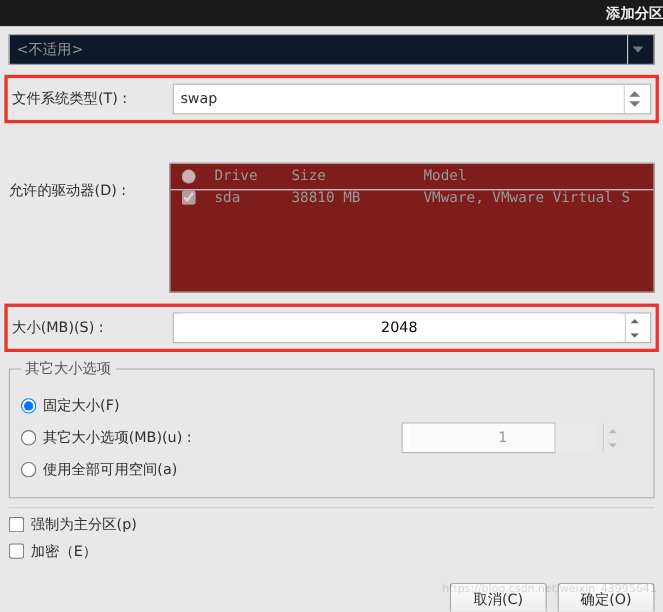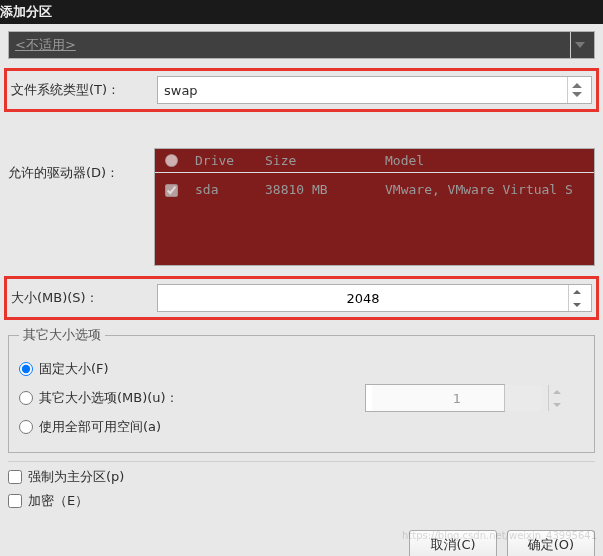--- a/index.html
+++ b/index.html
@@ -18,7 +18,7 @@
       height: 24px;
       display: flex;
       align-items: center;
-      justify-content: flex-start;
+      justify-content: flex-end;
       font-weight: bold;
       font-size: 13px;
     }

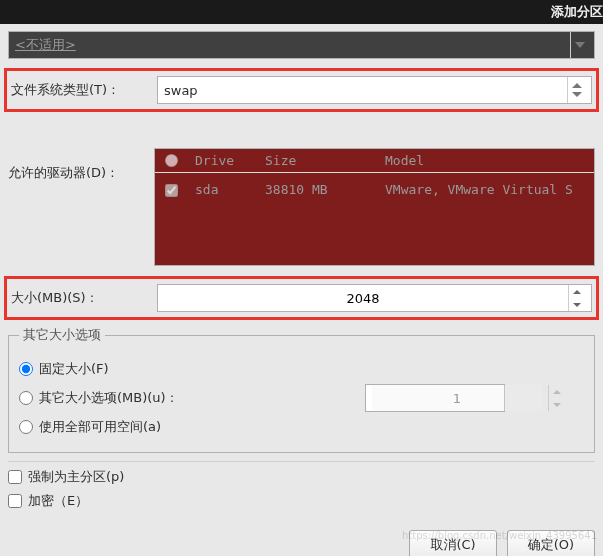--- a/index.html
+++ b/index.html
@@ -52,8 +52,7 @@
     }
     .combo.disabled {
       color: #999;
-      background: #404040;
-      text-decoration: underline;
+      background: #0f172a;
     }
     .combo .caret {
       margin-left: auto;

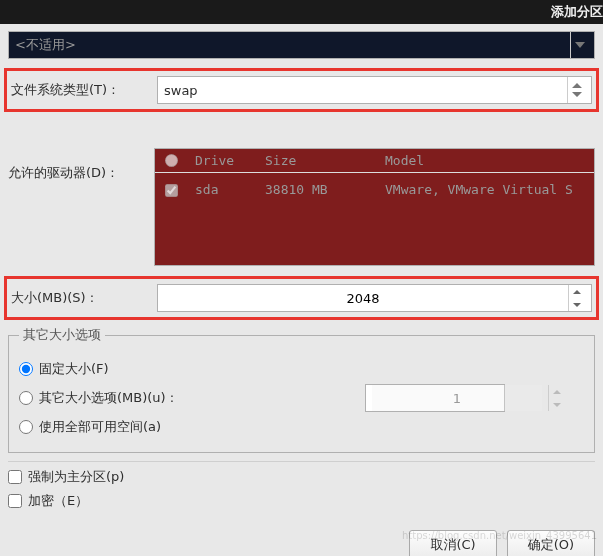--- a/index.html
+++ b/index.html
@@ -117,7 +117,7 @@
     .drives-row {
       display: flex;
       height: 24px;
-      align-items: flex-end;
+      align-items: flex-start;
     }
     .drchk {
       width: 32px; display:flex; justify-content:center;

